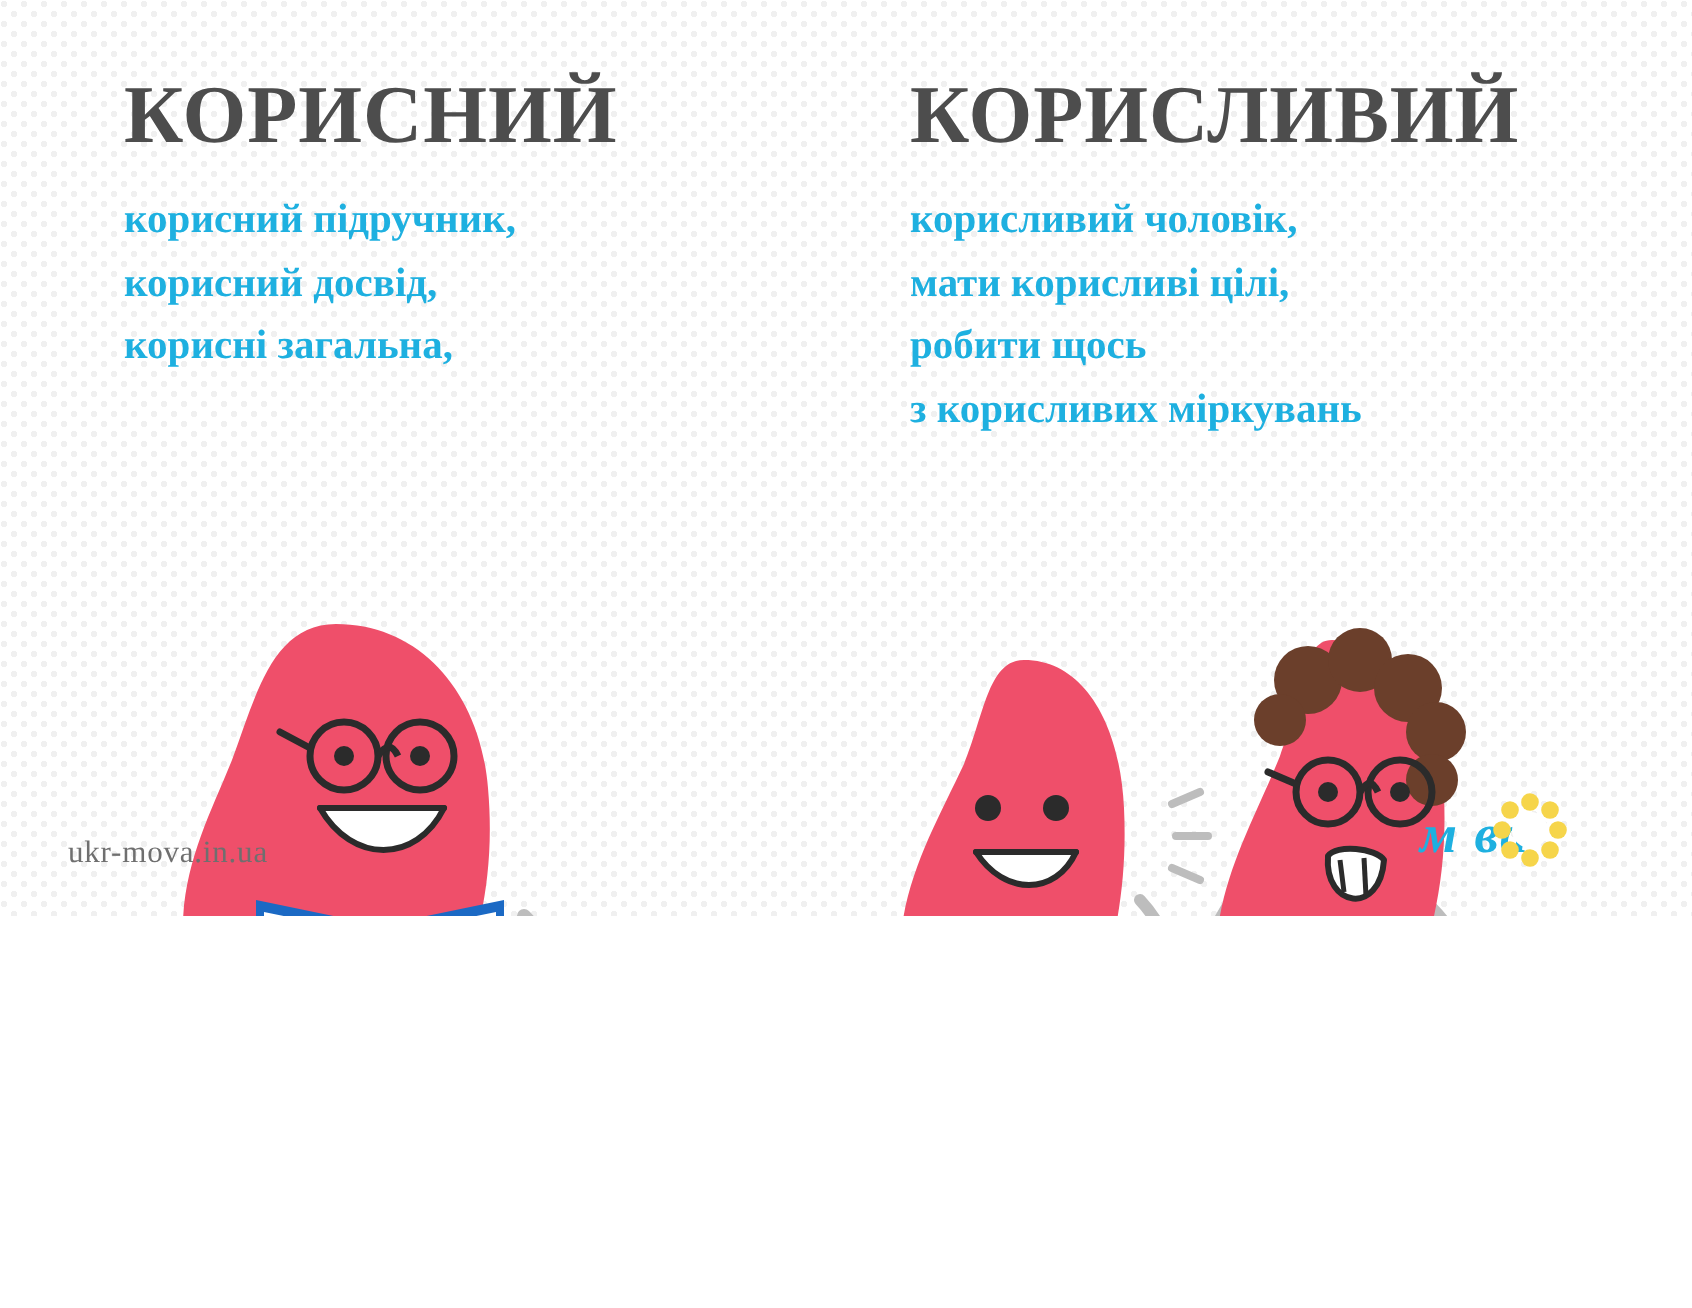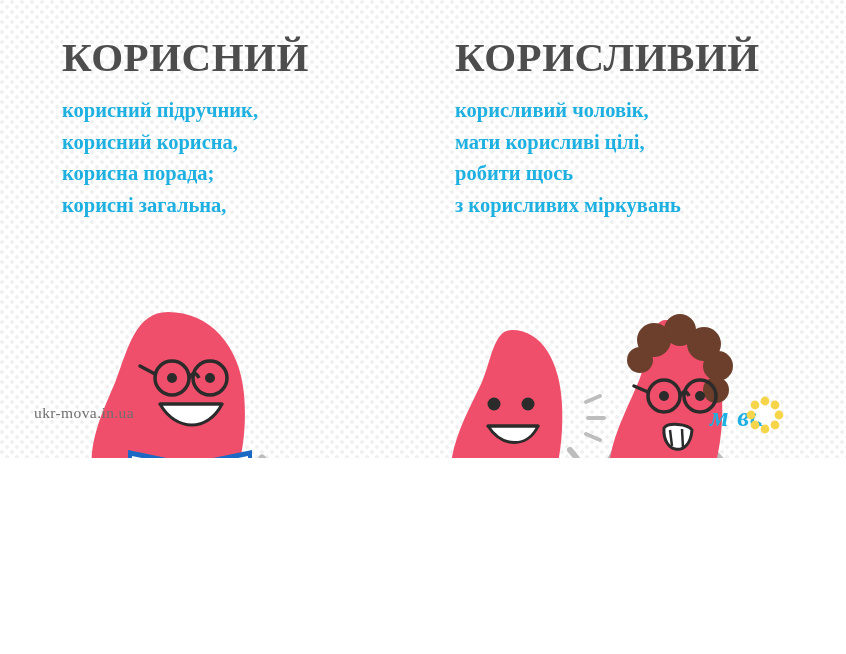--- a/index.html
+++ b/index.html
@@ -120,7 +120,7 @@
     <div class="headword">КОРИСНИЙ</div>
     <div class="examples">
       <div class="line">корисний підручник,</div>
-      <div class="line">корисний корисна,</div>
+      <div class="line">корисний досвід,</div>
       <div class="line">корисна порада;</div>
       <div class="line">корисні загальна,</div>
     </div>

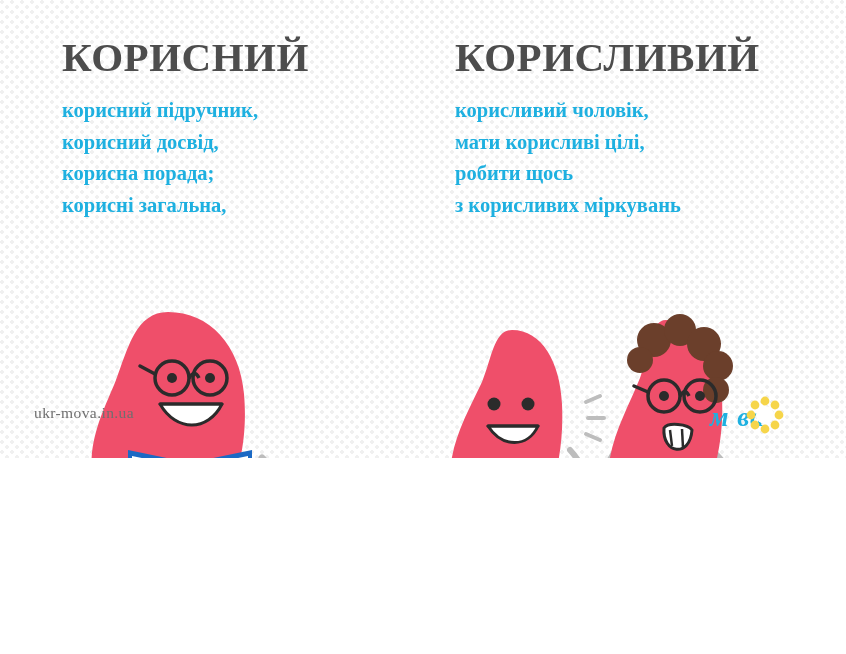--- a/index.html
+++ b/index.html
@@ -121,7 +121,6 @@
     <div class="examples">
       <div class="line">корисний підручник,</div>
       <div class="line">корисний досвід,</div>
-      <div class="line">корисна порада;</div>
       <div class="line">корисні загальна,</div>
     </div>
   </div>

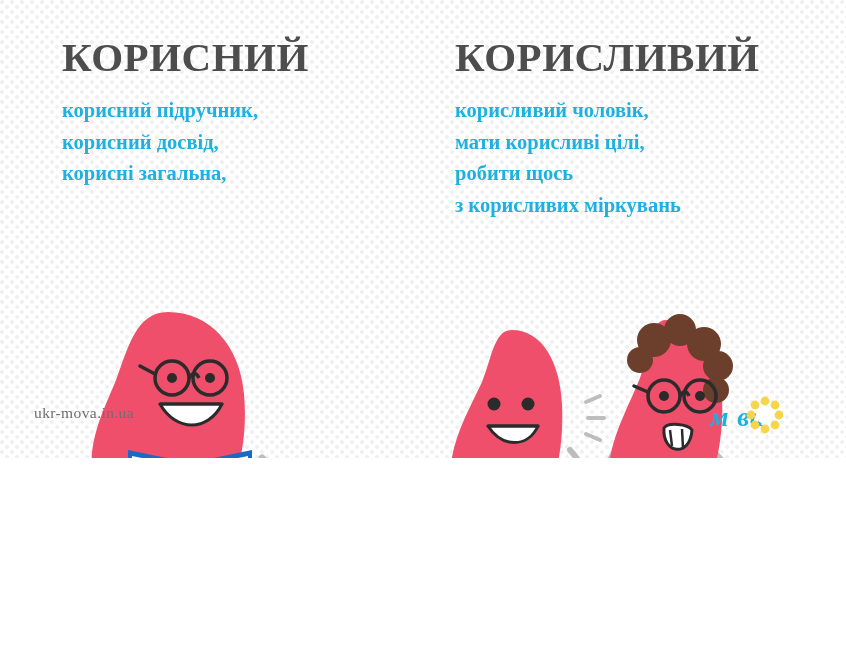--- a/index.html
+++ b/index.html
@@ -78,7 +78,7 @@
   .footer-url {
     position: absolute;
     left: 34px;
-    bottom: 36px;
+    bottom: 22px;
     font-family: "Liberation Serif", serif;
     font-size: 15.5px;
     color: #6f6f6f;

